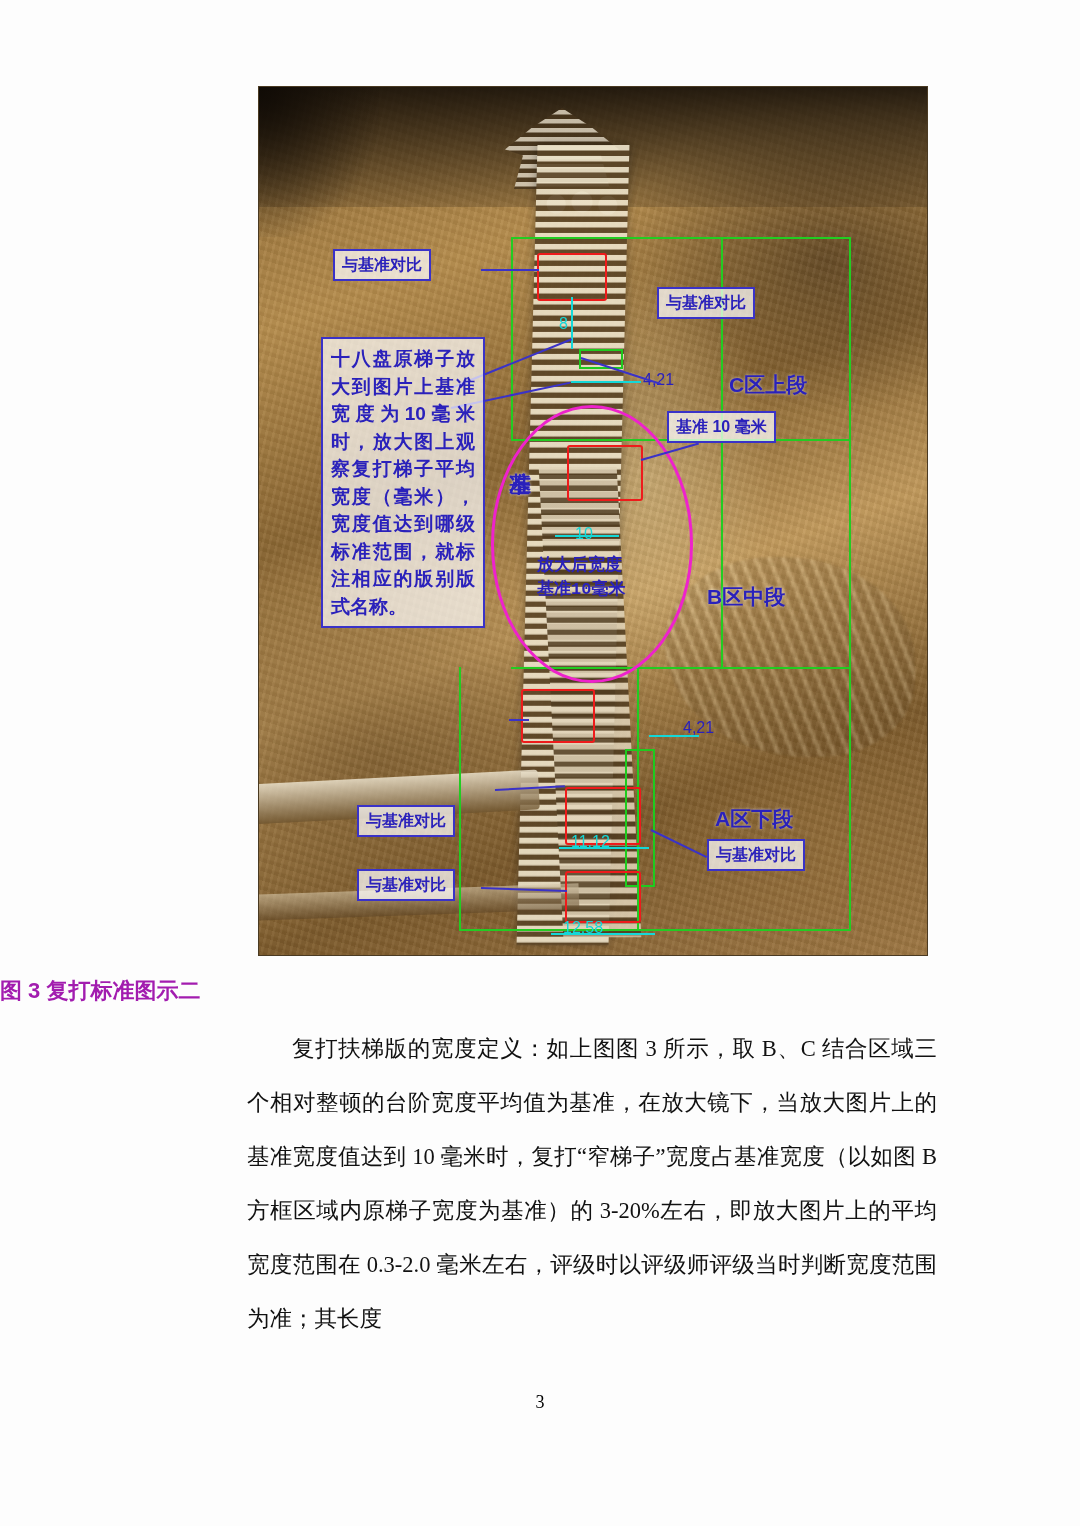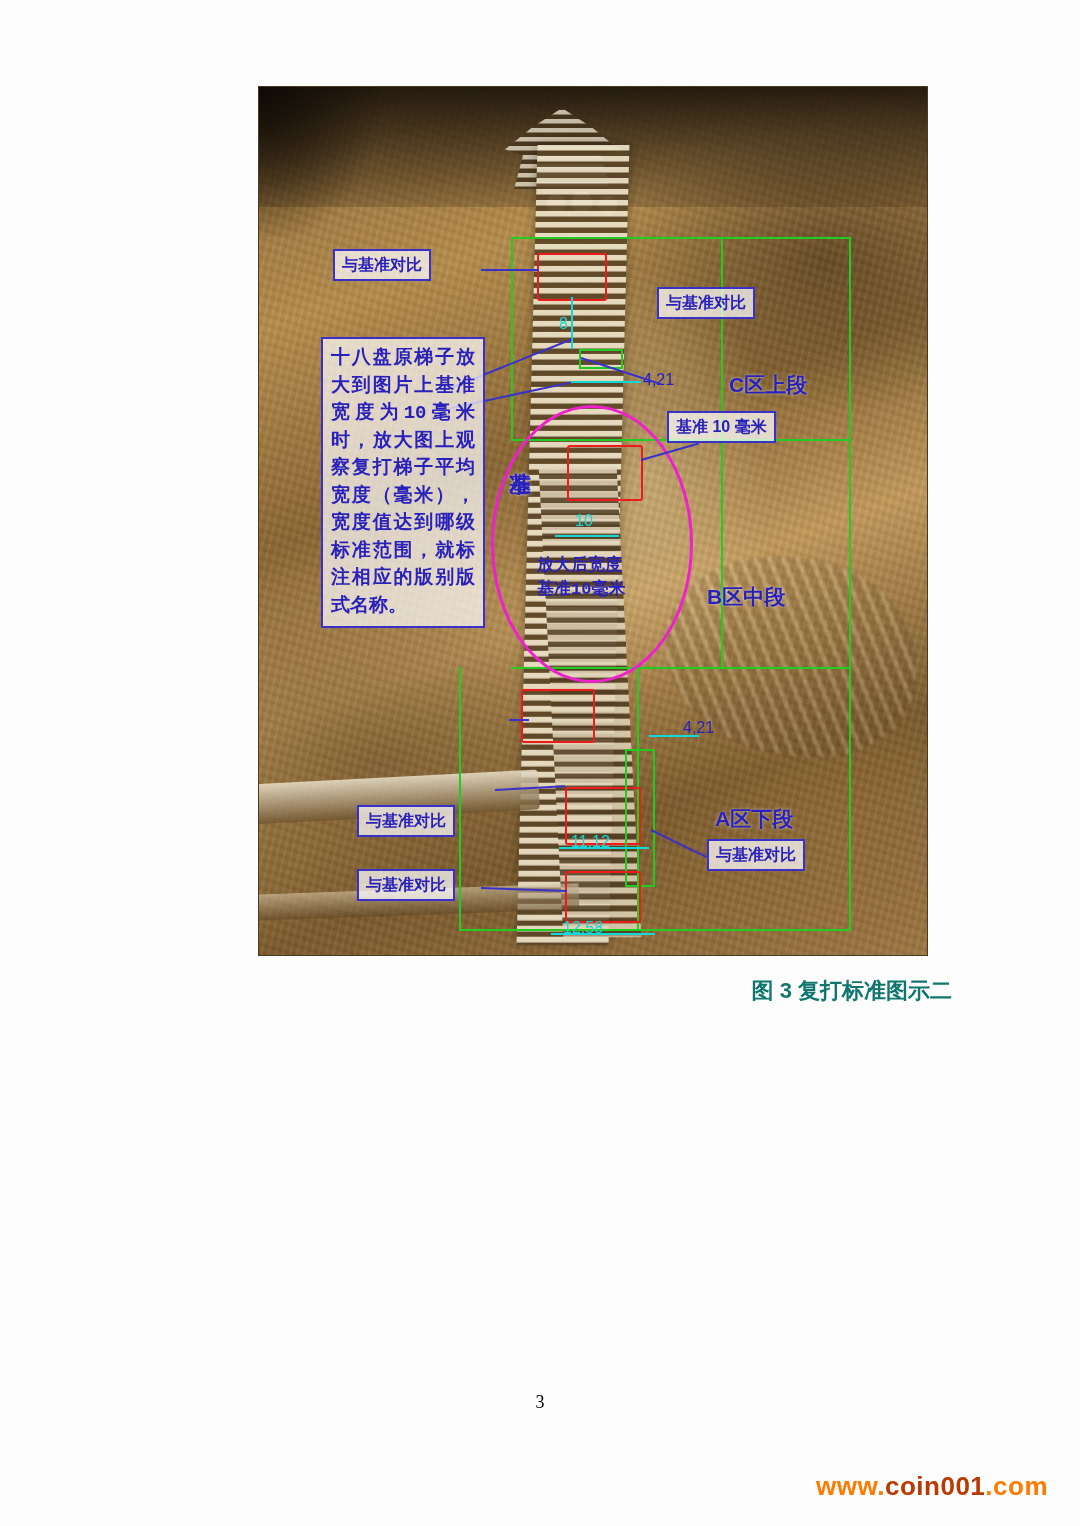--- a/index.html
+++ b/index.html
@@ -159,7 +159,7 @@
     border: 2px solid #3a32c8;
     background: rgba(255,255,255,0.70);
     color:#2a21bb;
-    font-family: Liberation Mono, monospace;
+    font-family: Liberation Sans, sans-serif;
     font-weight: bold;
     font-size: 19px;
     line-height: 1.45;

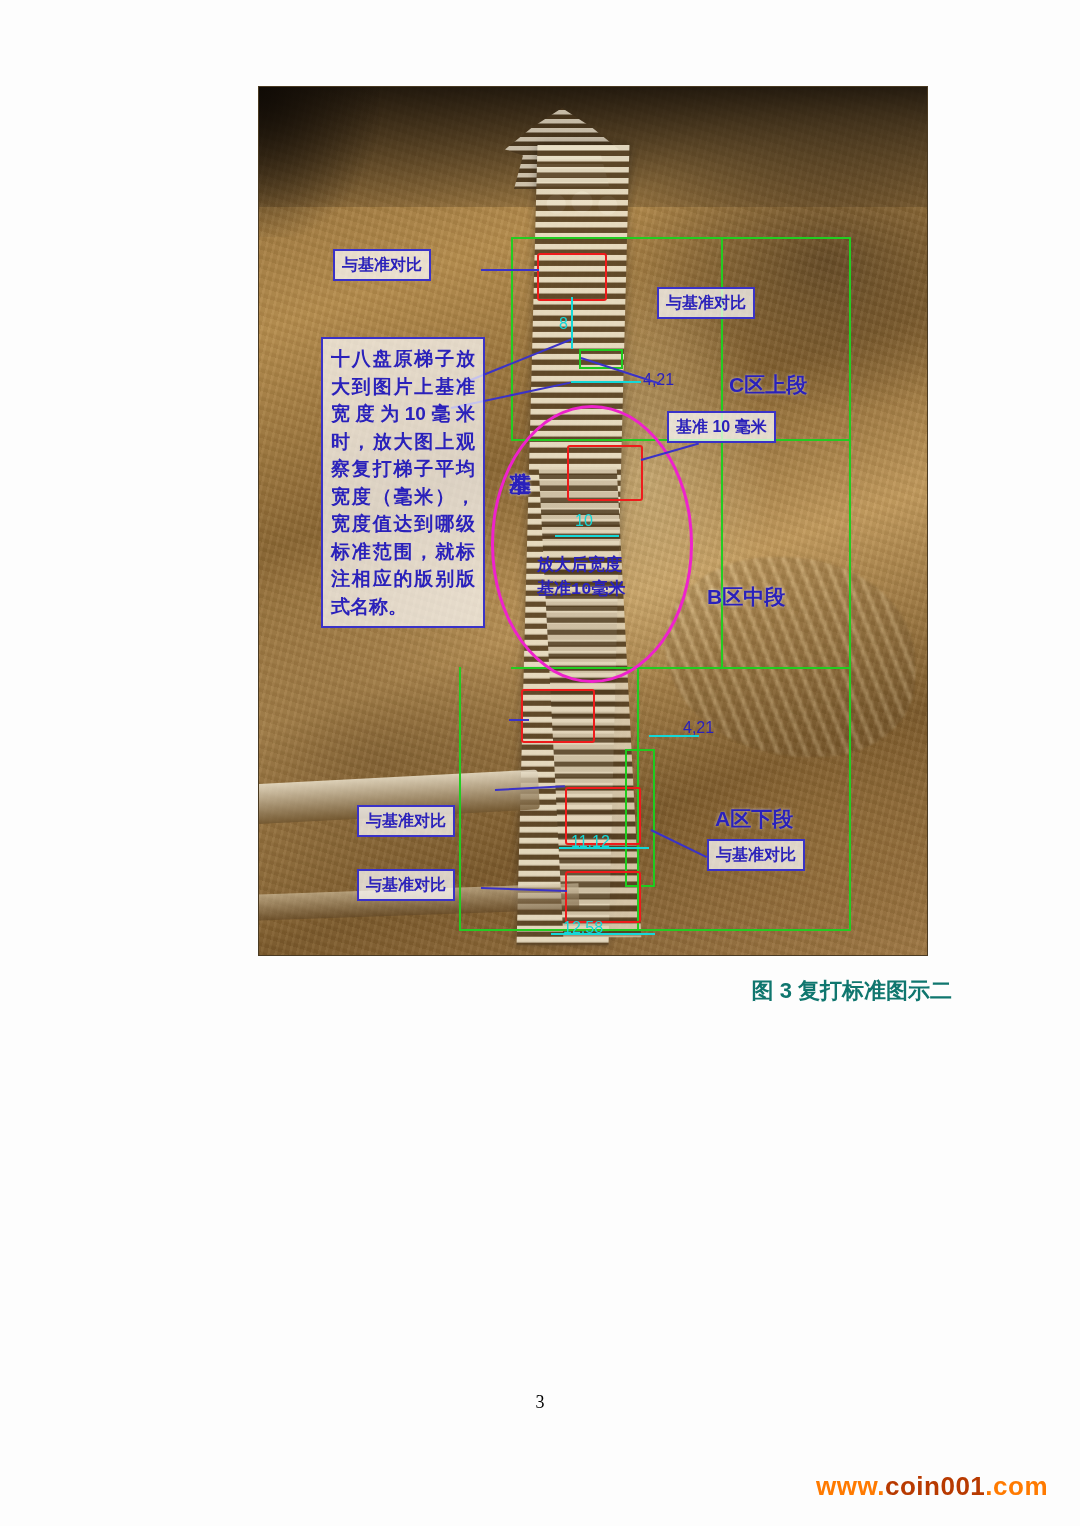--- a/index.html
+++ b/index.html
@@ -296,7 +296,7 @@
 
     <span class="cyan-num" style="left:300px;top:228px;">8</span>
     <span class="blue-num" style="left:384px;top:284px;">4,21</span>
-    <span class="cyan-num" style="left:316px;top:425px;text-align:right;">10</span>
+    <span class="cyan-num" style="left:316px;top:438px;text-align:right;">10</span>
     <span class="blue-num" style="left:424px;top:632px;">4,21</span>
     <span class="cyan-num" style="left:312px;top:746px;">11,12</span>
     <span class="cyan-num" style="left:304px;top:832px;">12,58</span>

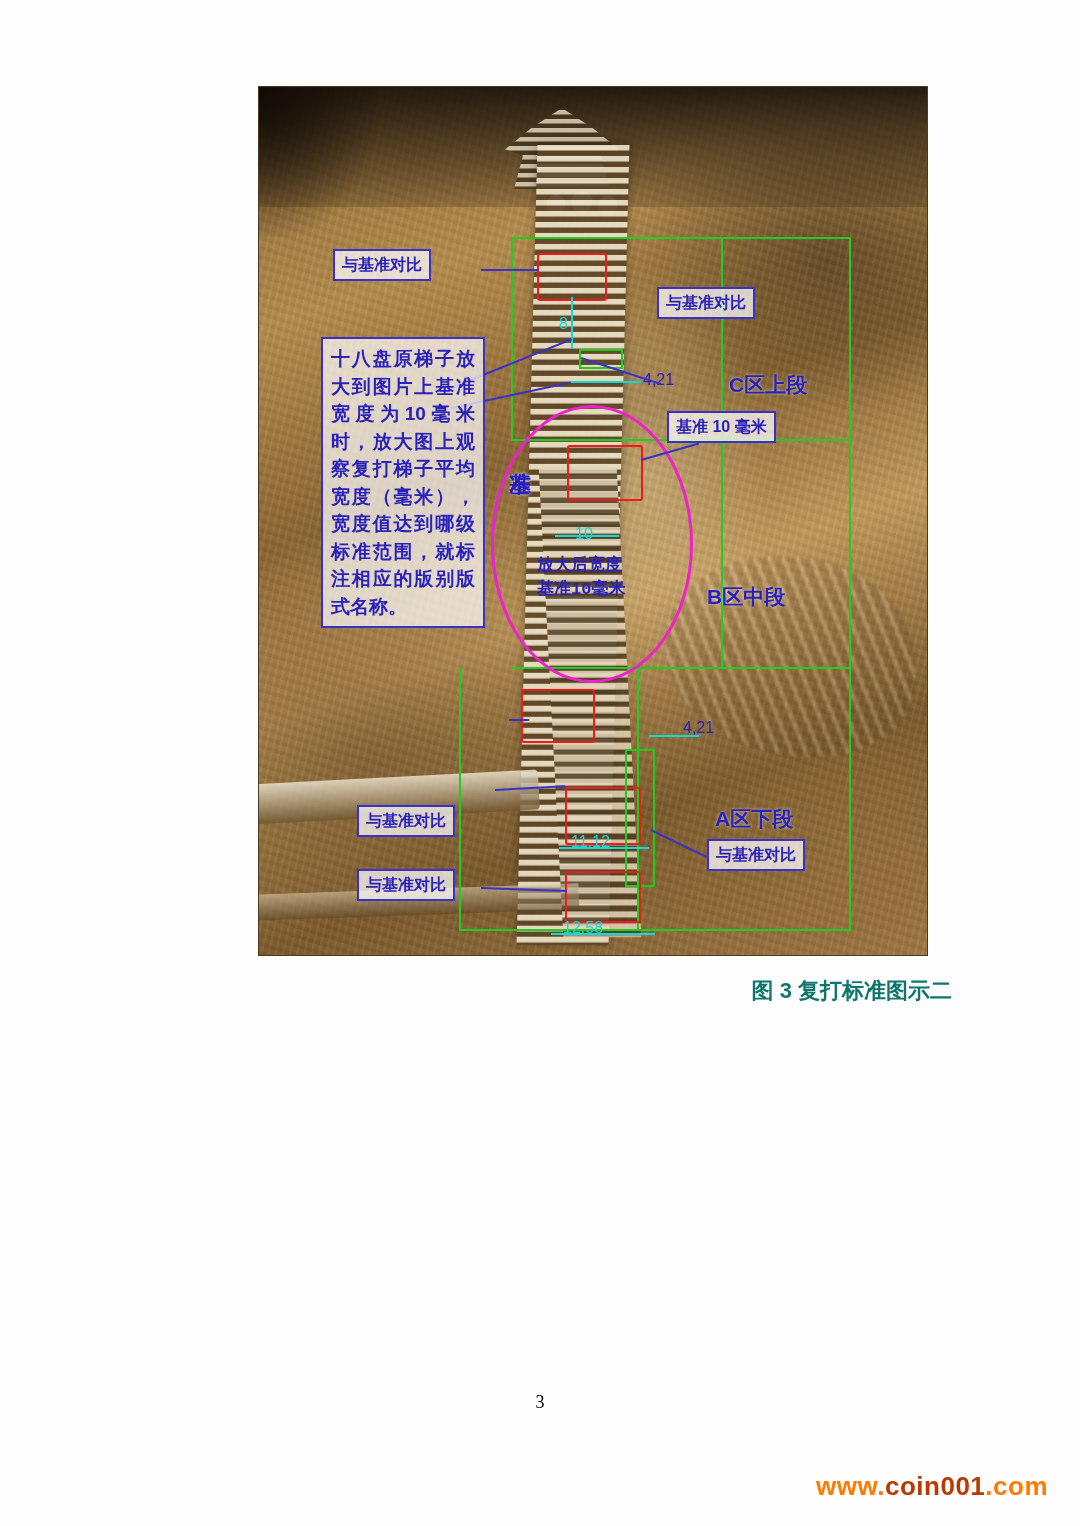--- a/index.html
+++ b/index.html
@@ -215,11 +215,11 @@
   .caption {
     position:absolute;
     left:0; top:976px; width:952px;
-    text-align:right;
+    text-align:left;
     font-family:"Liberation Sans", sans-serif;
     font-weight:bold;
     font-size:22px;
-    color:#0f766e;
+    color:#a21caf;
   }
   .body {
     position:absolute;

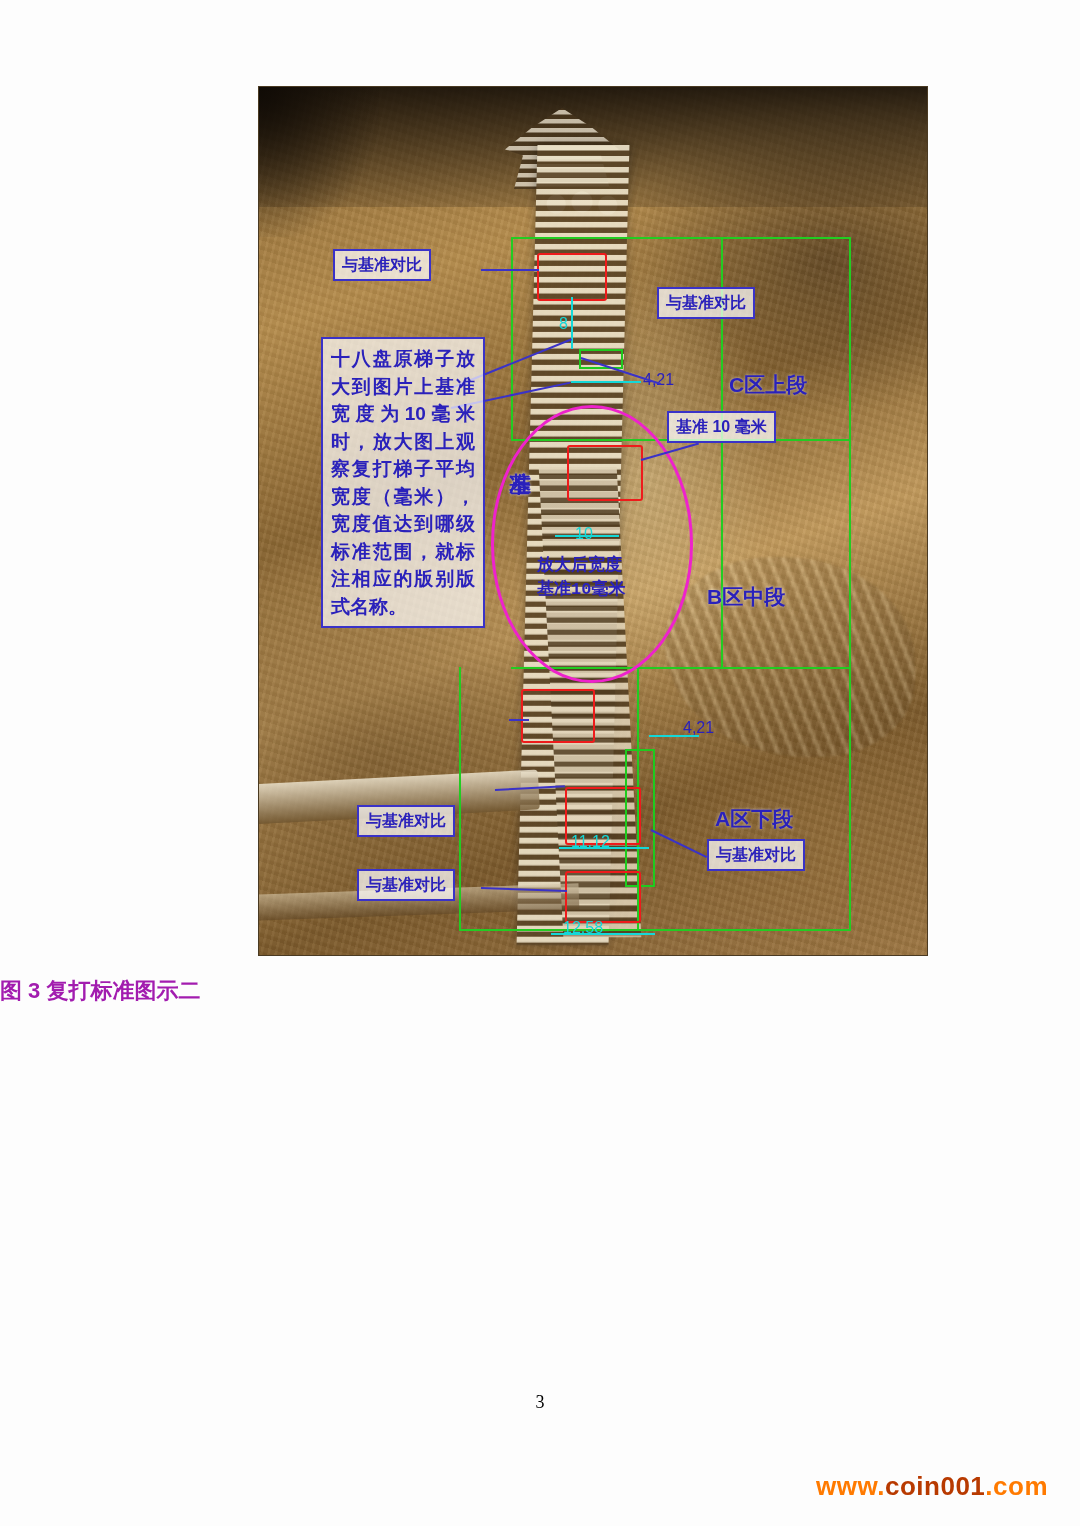--- a/index.html
+++ b/index.html
@@ -348,6 +348,9 @@
     <span>图 3 复打标准图示二</span>
   </div>
 
+  <div class="body">
+    <p>复打扶梯版的宽度定义：如上图图 3 所示，取 B、C 结合区域三个相对整顿的台阶宽度平均值为基准，在放大镜下，当放大图片上的基准宽度值达到 10 毫米时，复打“窄梯子”宽度占基准宽度（以如图 B 方框区域内原梯子宽度为基准）的 3-20%左右，即放大图片上的平均宽度范围在 0.3-2.0 毫米左右，评级时以评级师评级当时判断宽度范围为准；其长度</p>
+  </div>
 
   <div class="pageno">
     <span>3</span>

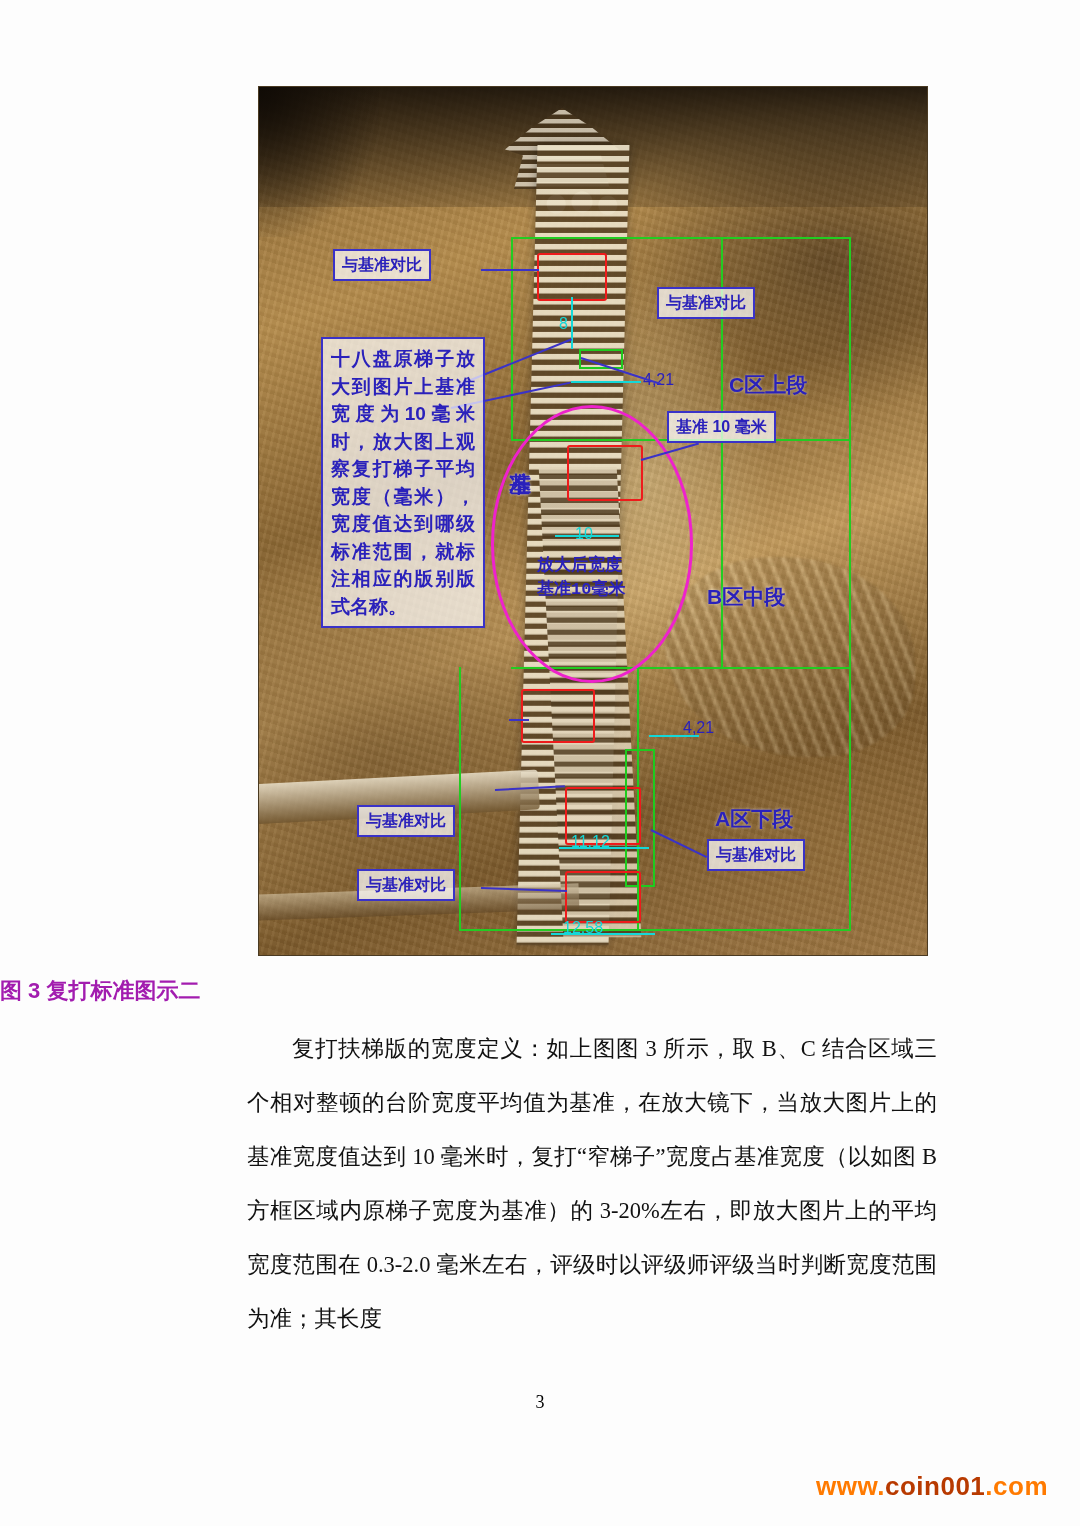--- a/index.html
+++ b/index.html
@@ -356,9 +356,6 @@
     <span>3</span>
   </div>
 
-  <div class="watermark">
-    <span>www.</span><span class="dark">coin001</span><span>.com</span>
-  </div>
 
 </div>
 

